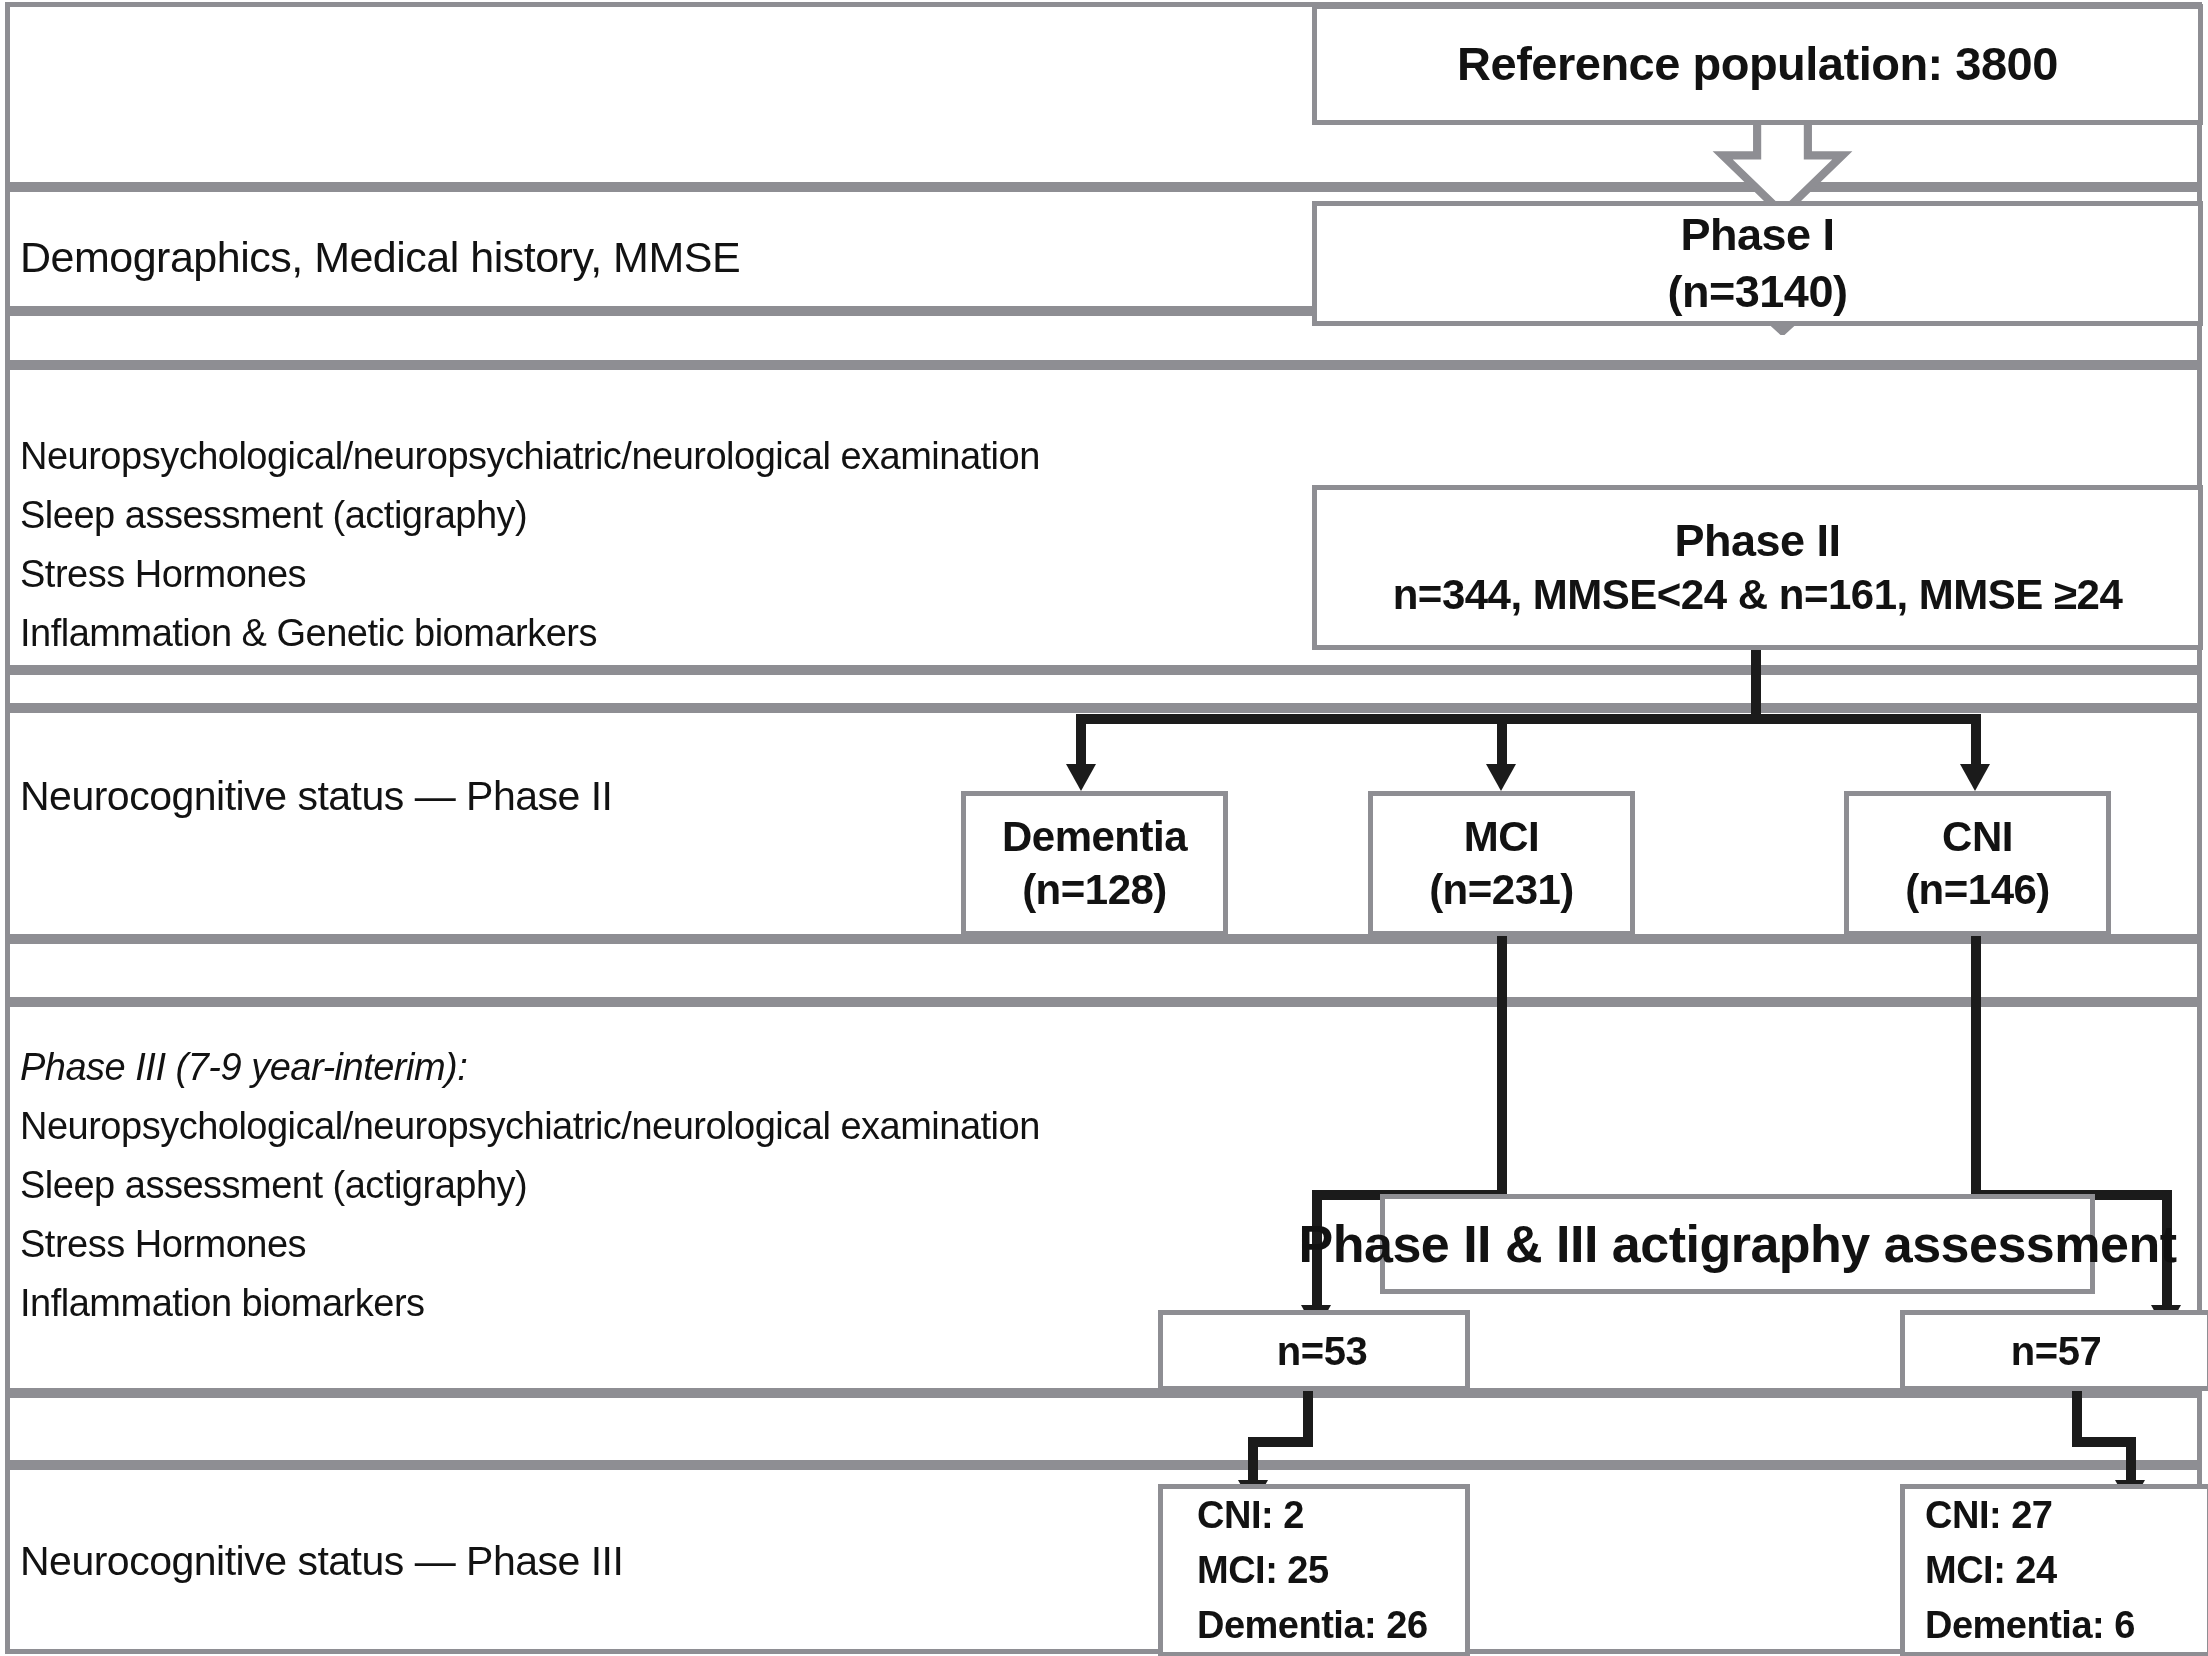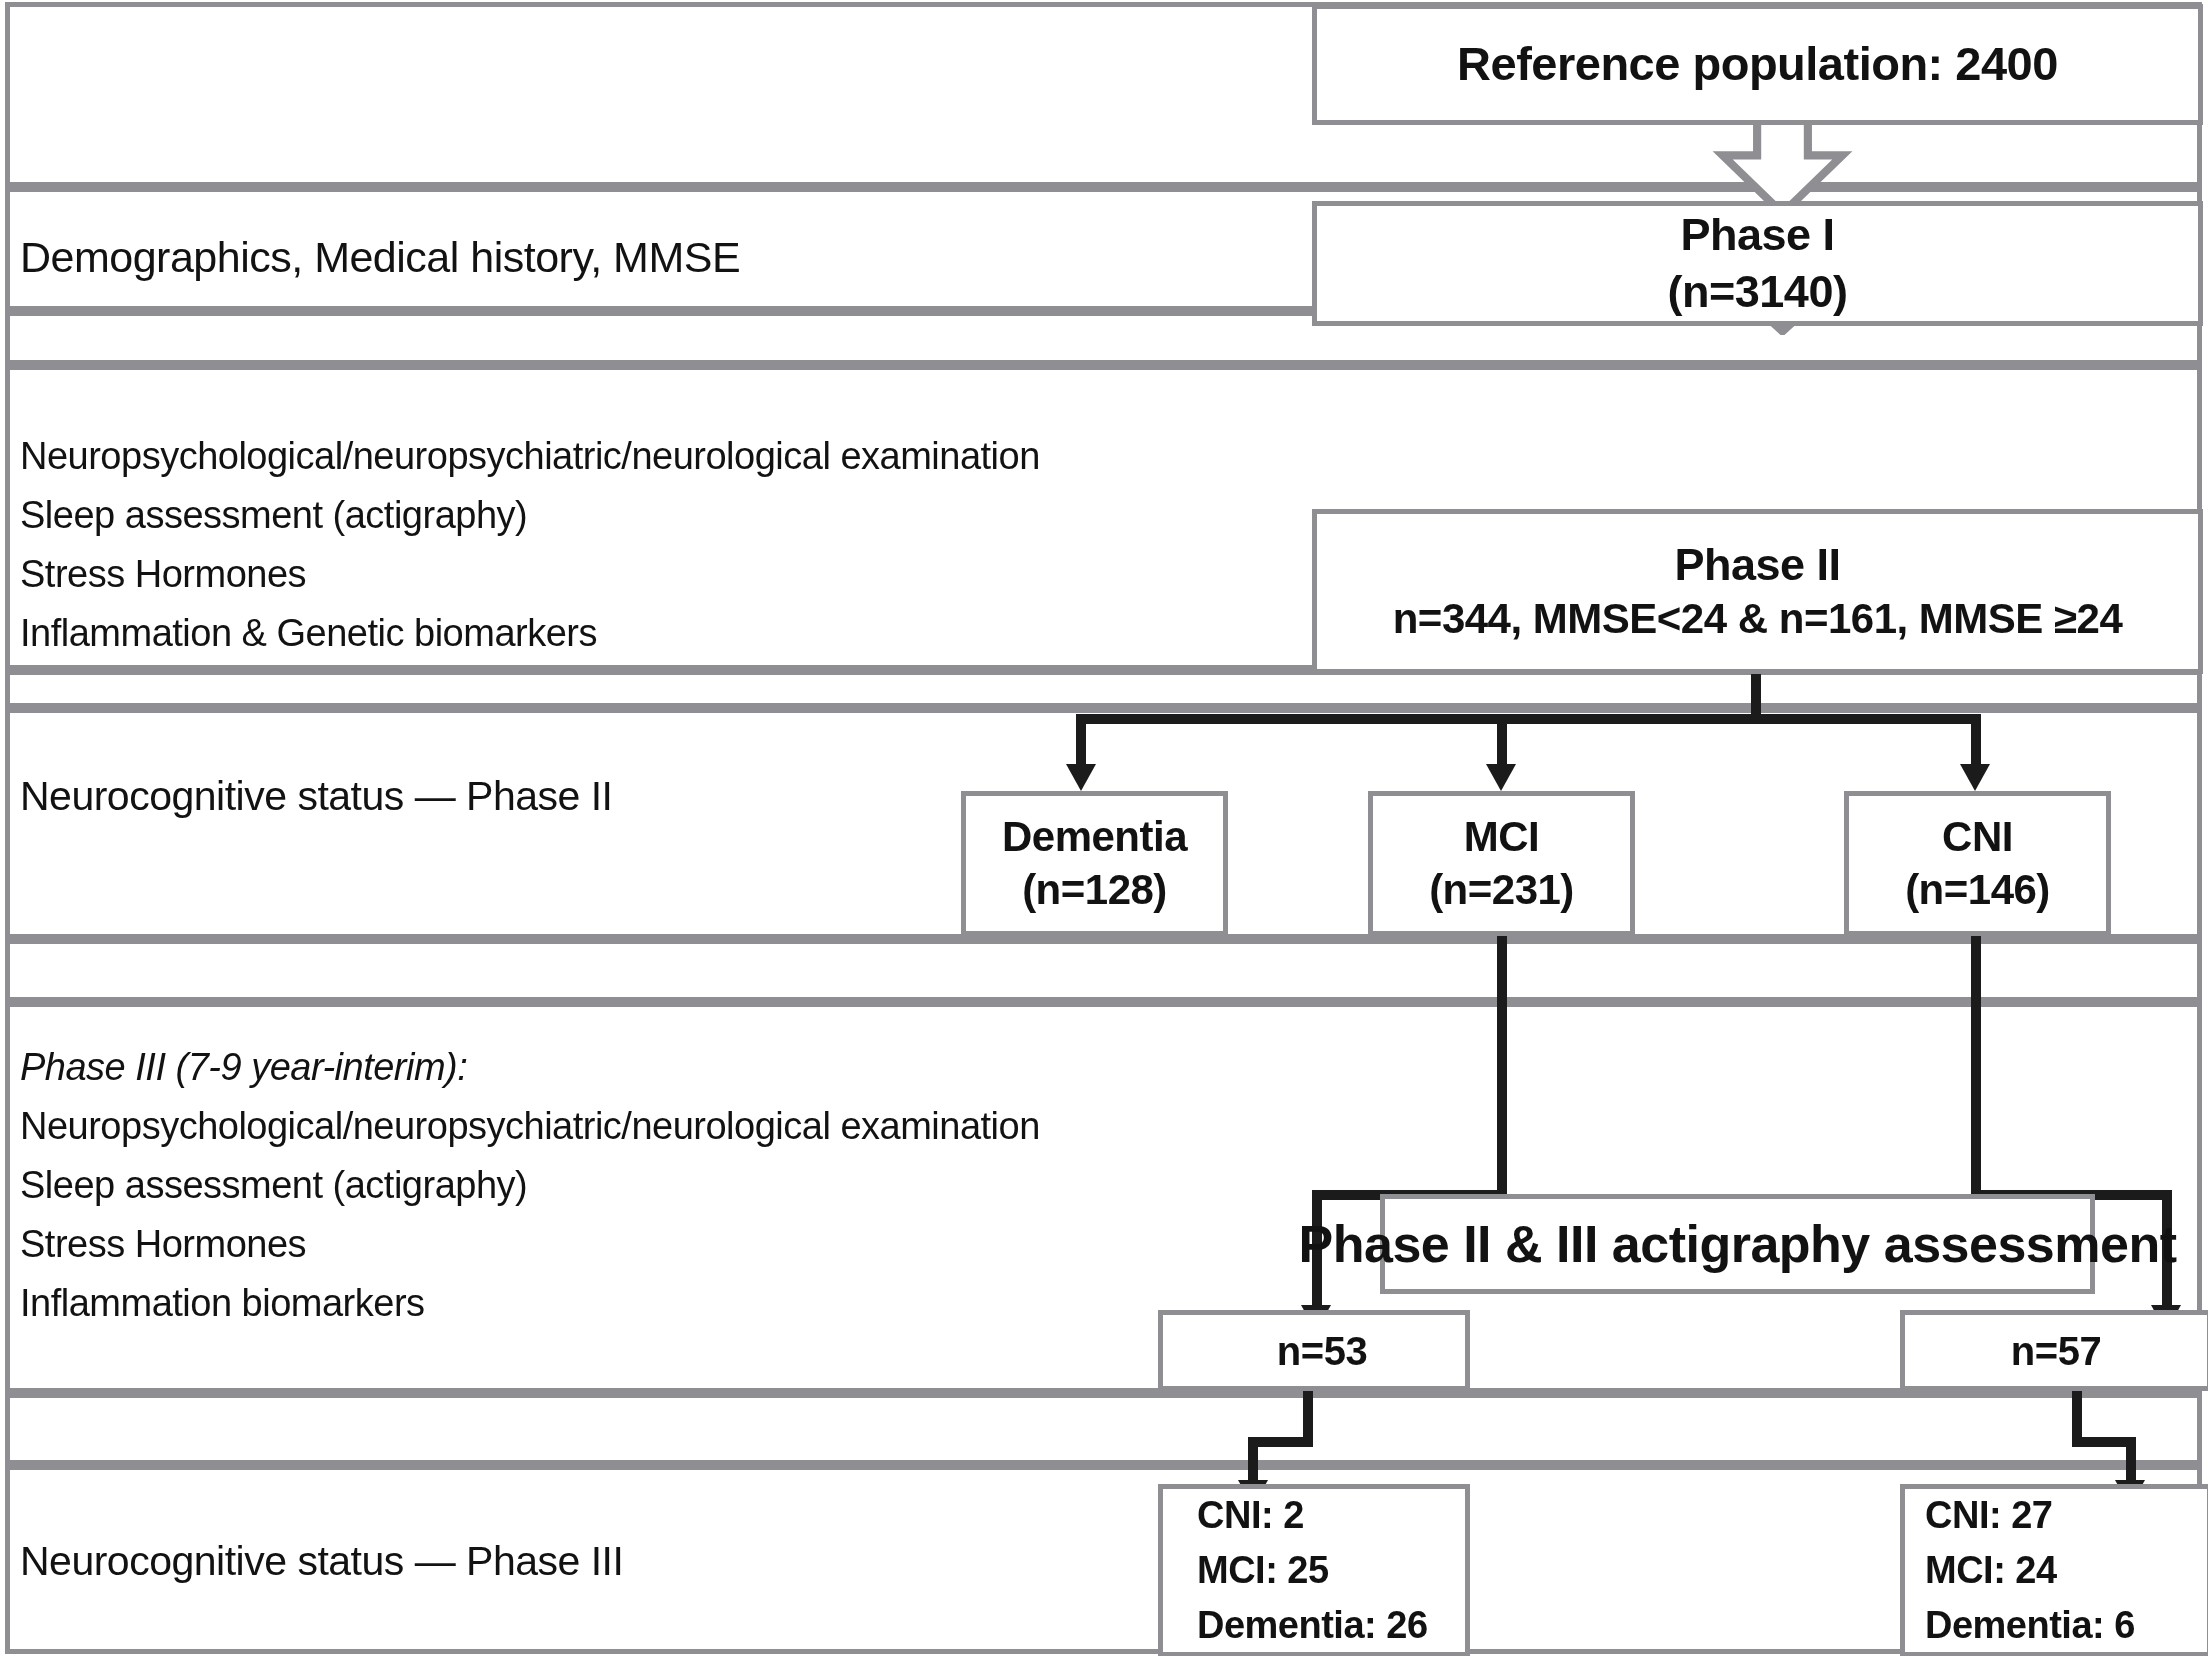--- a/index.html
+++ b/index.html
@@ -169,7 +169,7 @@
   </svg>
 
   <div class="fbox" style="left:1312px; top:3.6px; width:891px; height:121px; font-size:47px;">
-    <span class="ln">Reference population: 2400</span>
+    <span class="ln">Reference population: 3800</span>
   </div>
 
   <div class="fbox" style="left:1312px; top:201px; width:891px; height:125px; font-size:45px;">

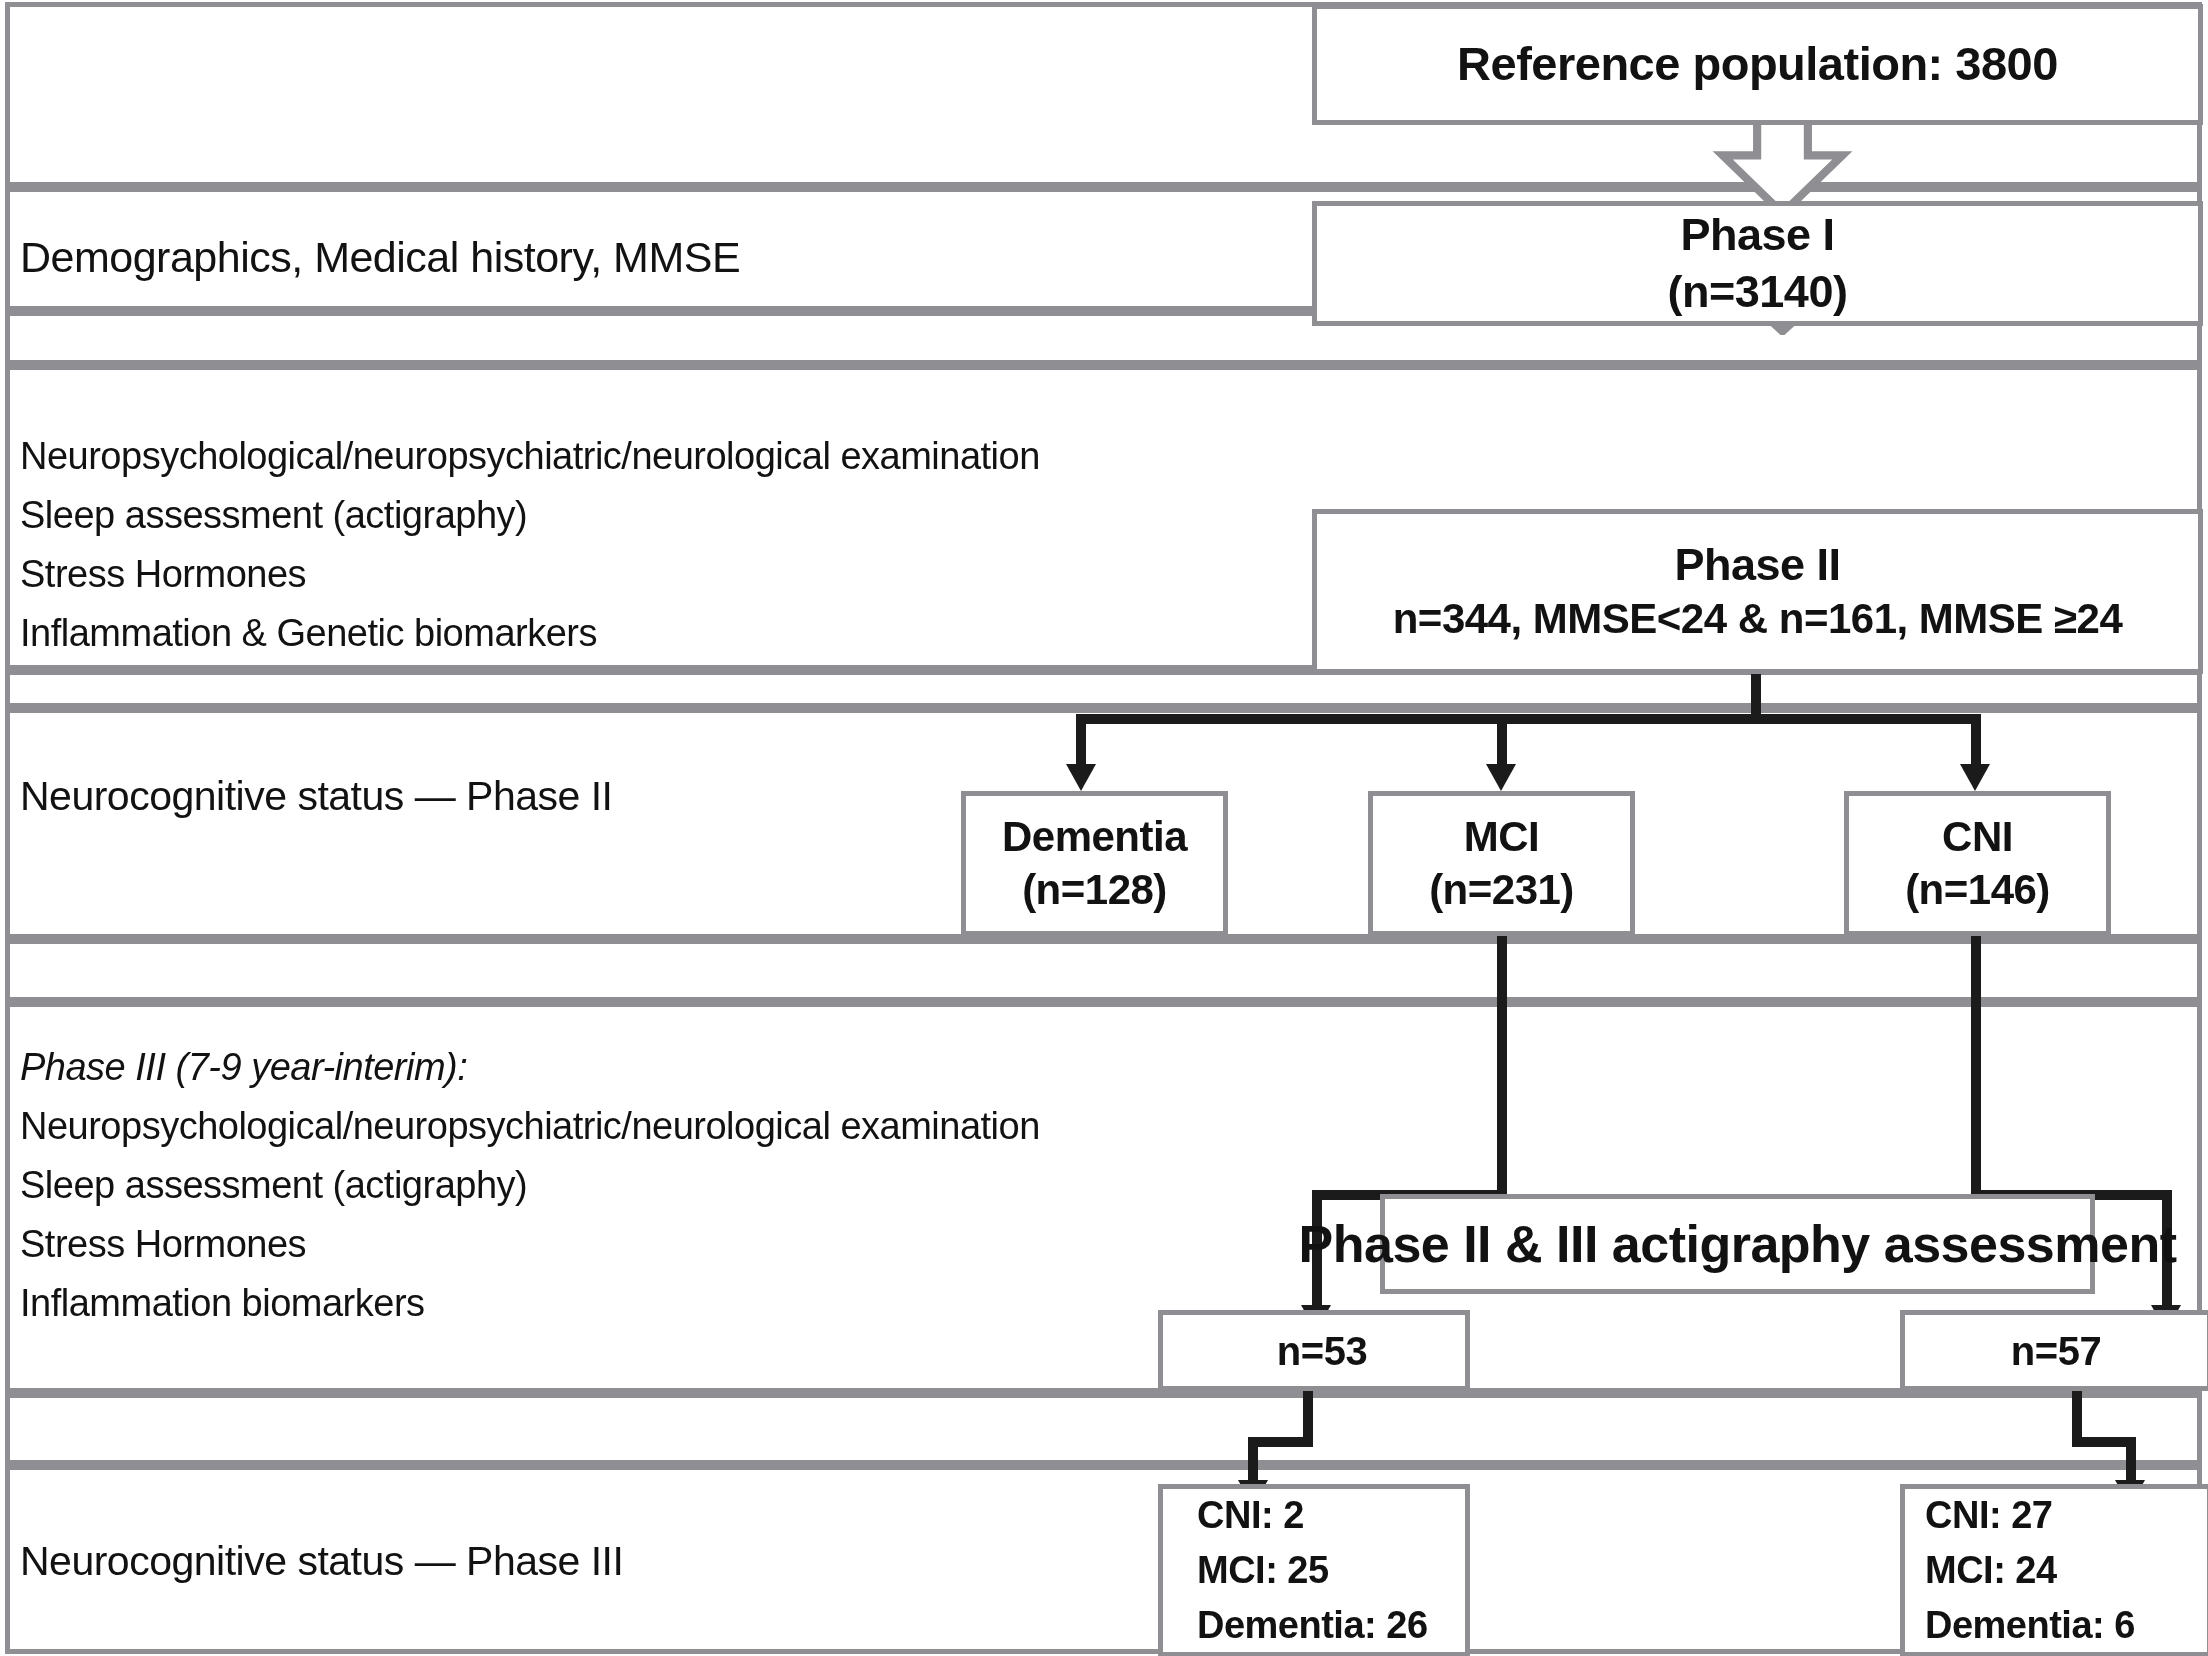--- a/index.html
+++ b/index.html
@@ -177,7 +177,7 @@
     <span class="ln" style="font-weight:bold;">(n=3140)</span>
   </div>
 
-  <div class="fbox" style="left:1312px; top:485px; width:891px; height:165px; font-size:45px;margin-top:24px;">
+  <div class="fbox" style="left:1312px; top:485px; width:891px; height:165px; font-size:45px;">
     <span class="ln">Phase II</span>
     <span class="ln" style="font-size:42px;">n=344, MMSE&lt;24 &amp; n=161, MMSE ≥24</span>
   </div>

